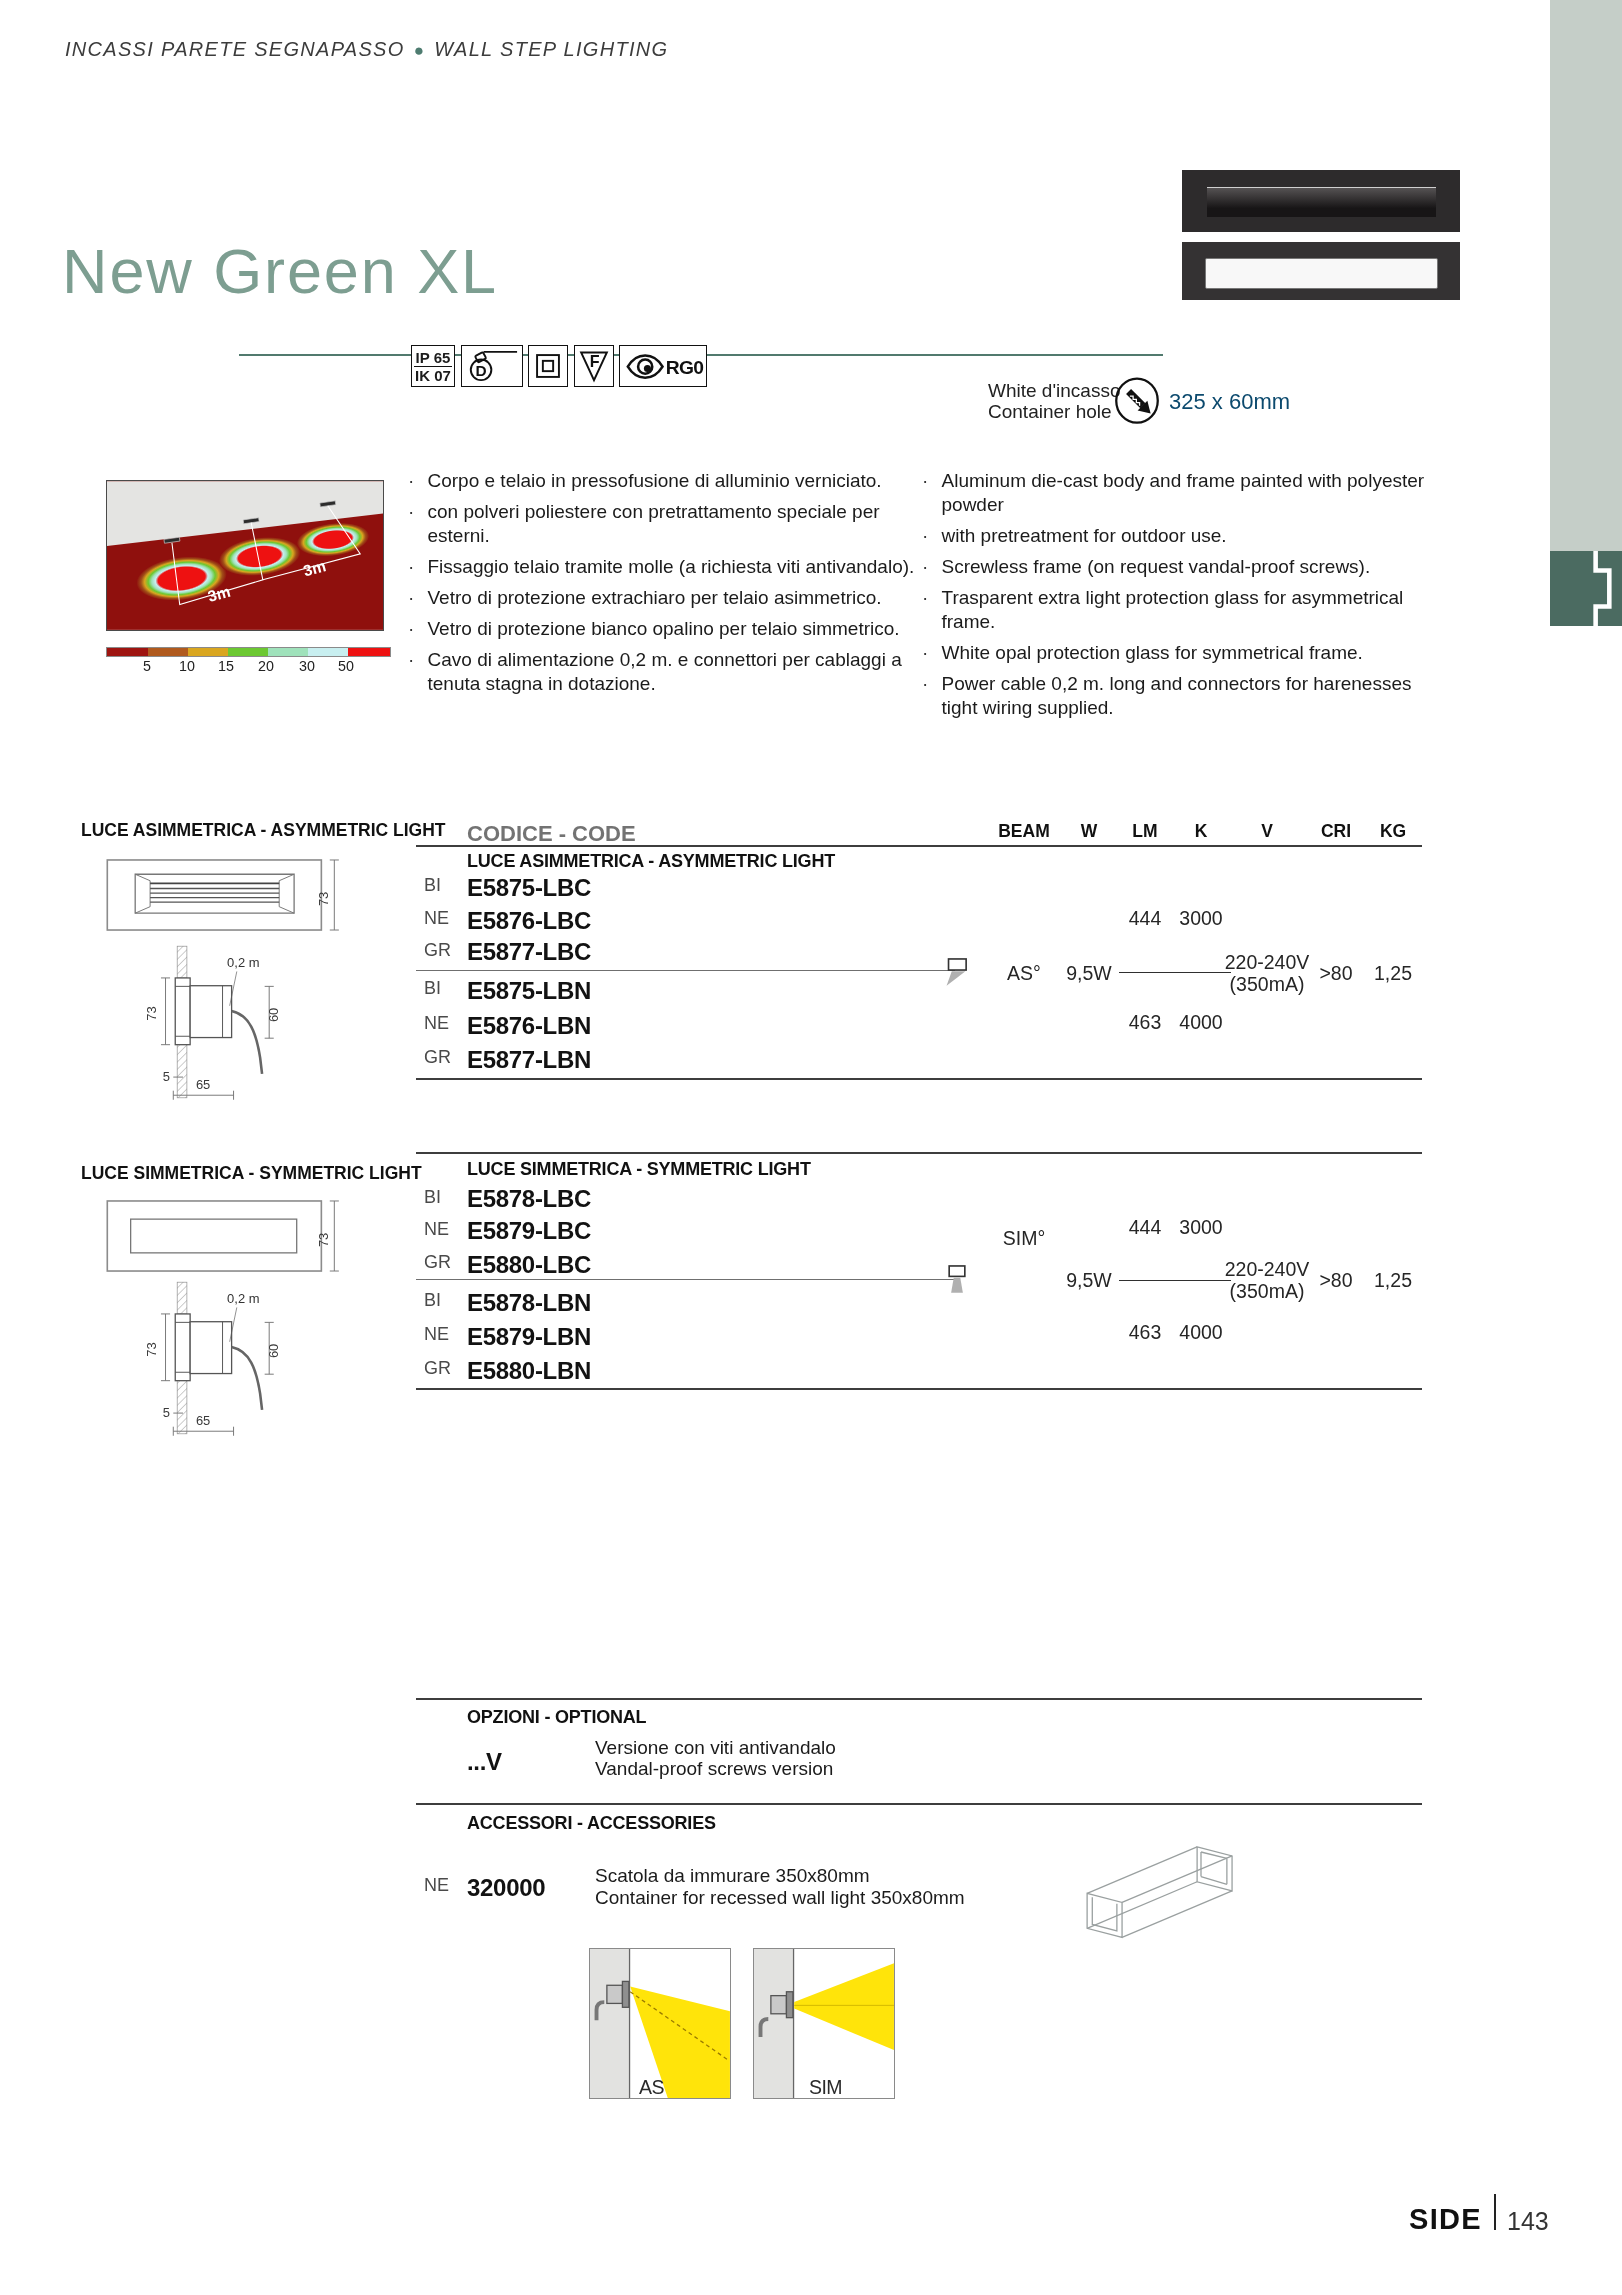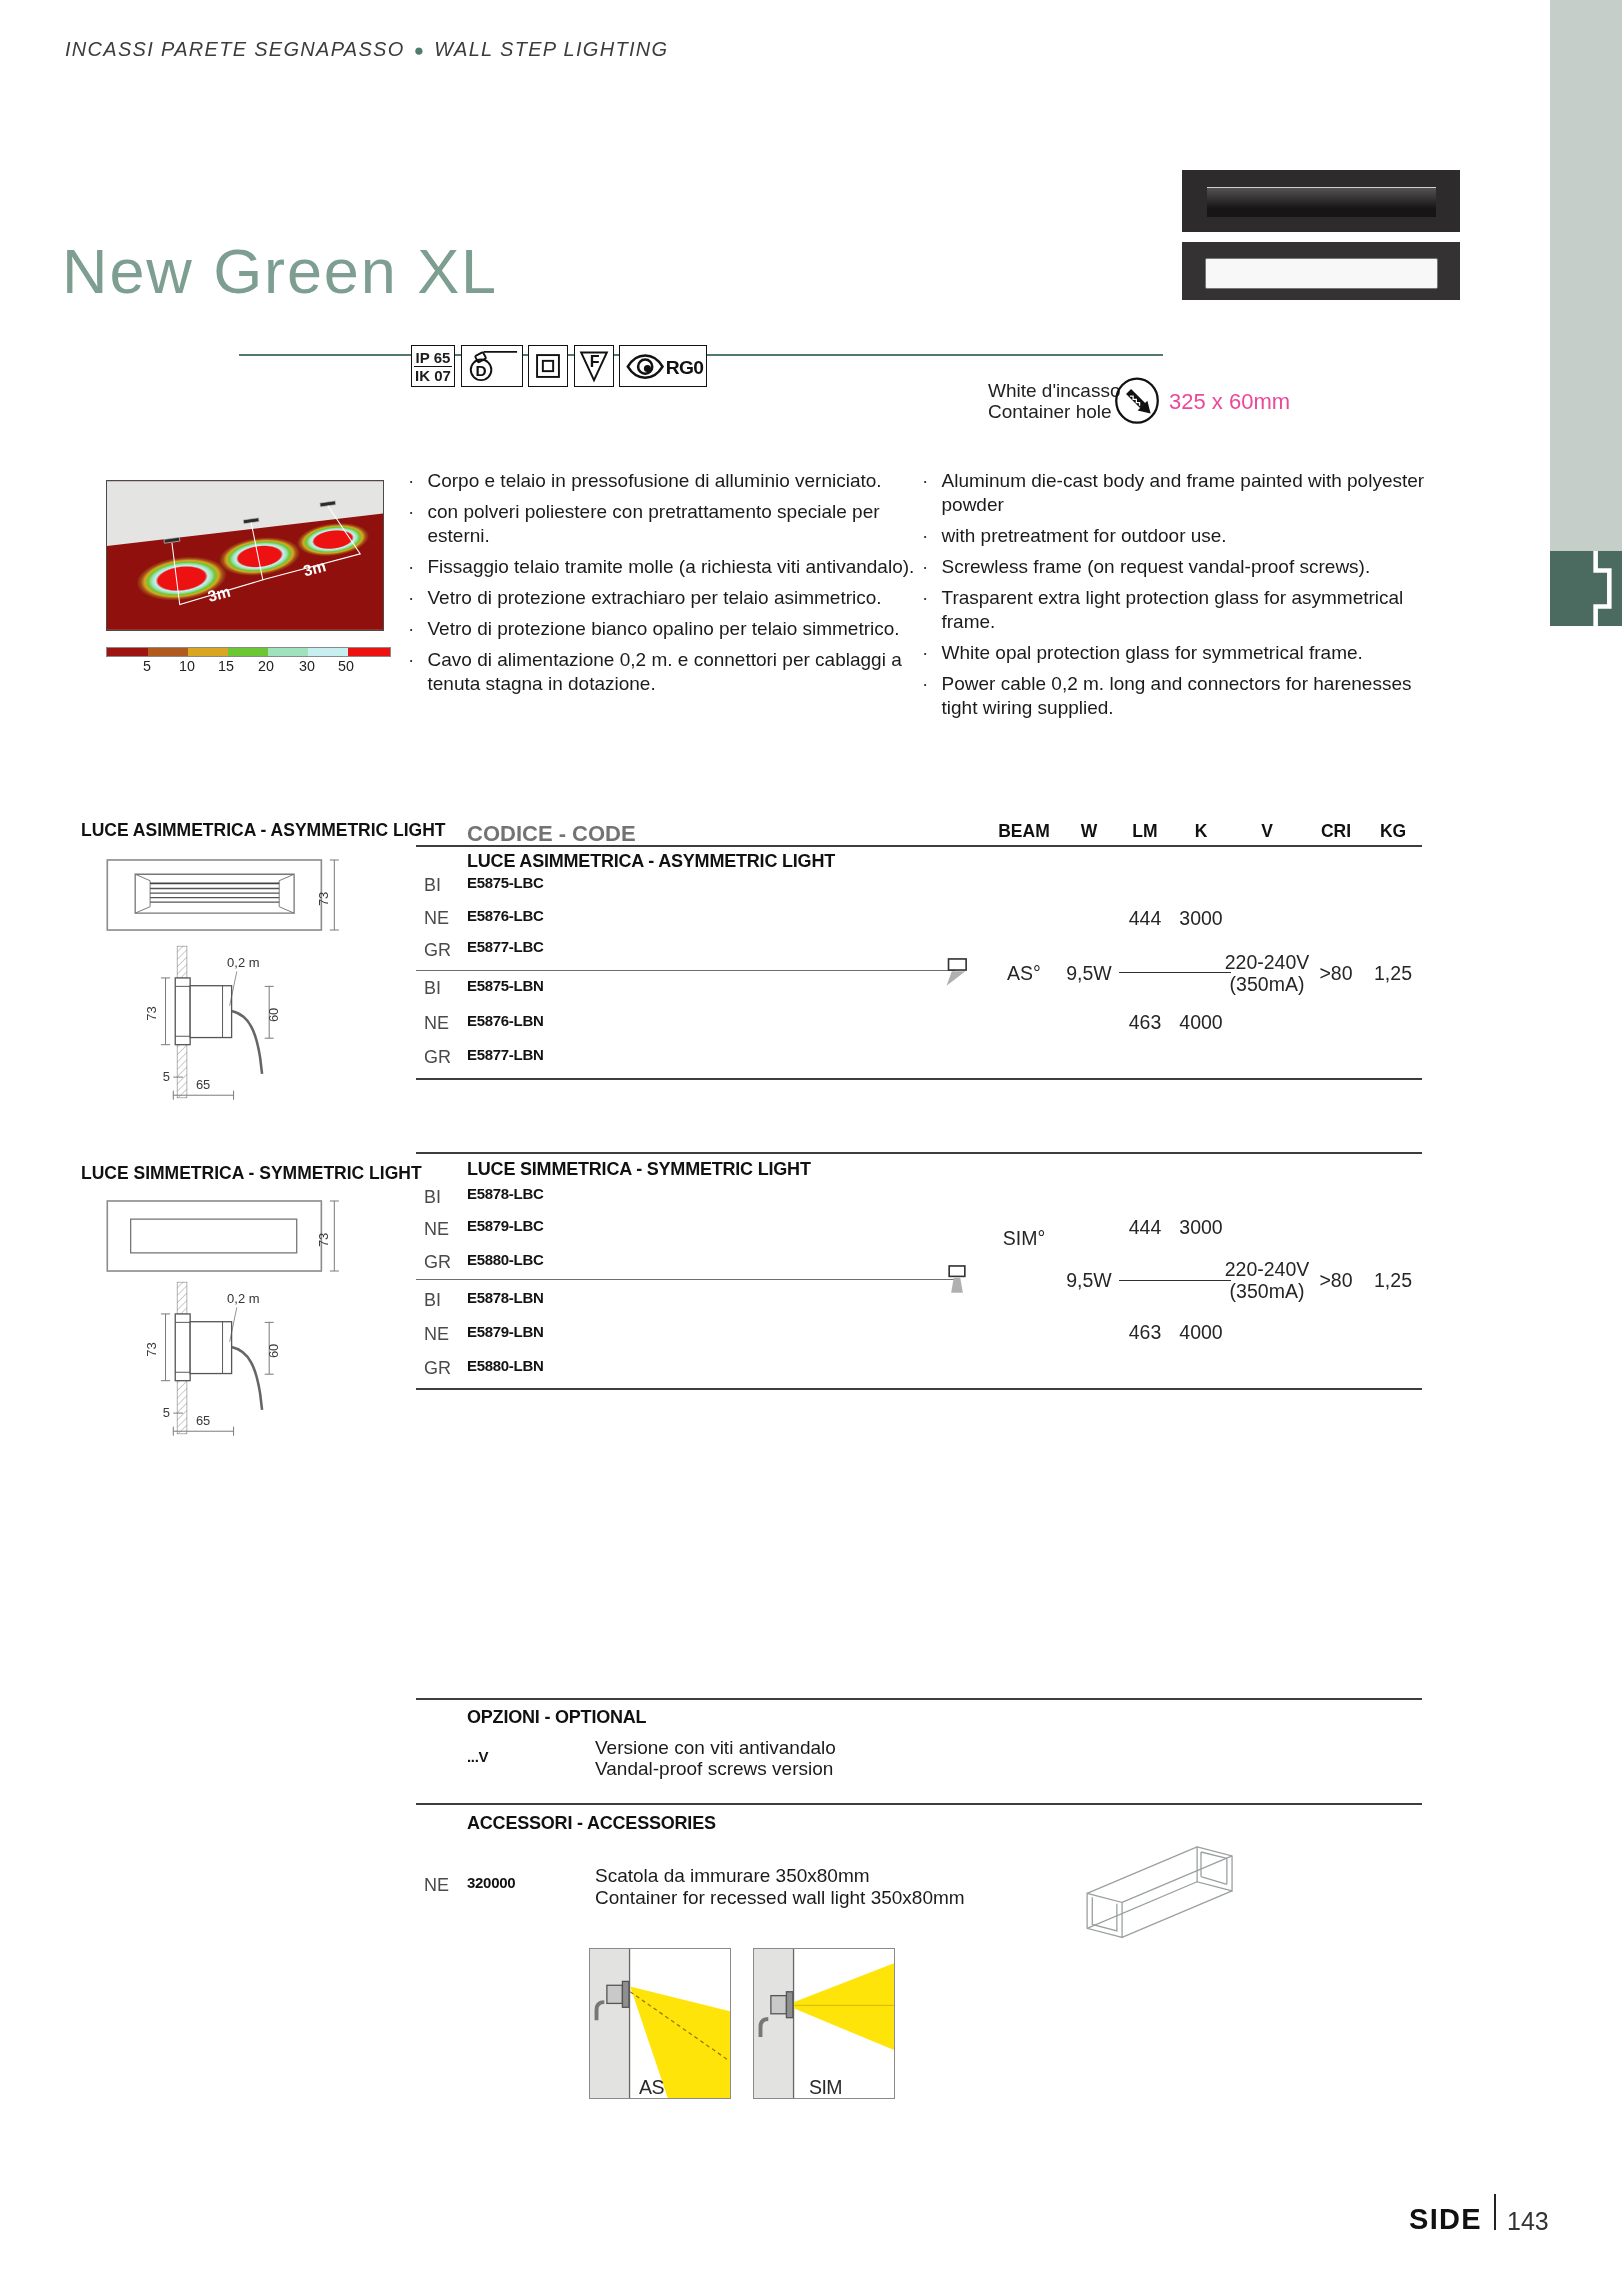--- a/index.html
+++ b/index.html
@@ -17,7 +17,7 @@
   .ipik .top{border-bottom:1.9px solid #111;padding:0 1.9px;}
   
   .recess-txt{font-size:19px;line-height:21.4px;color:#222;}
-  .recess-size{font-size:22px;color:#ec4899;white-space:nowrap;text-align:right;}
+  .recess-size{font-size:22px;color:#0c4a6e;white-space:nowrap;text-align:right;}
   
   .feat-col{position:absolute;display:flex;flex-direction:column;}
   .feat{display:flex;margin-bottom:7.1px;font-size:19px;line-height:24px;color:#1b1b1b;}

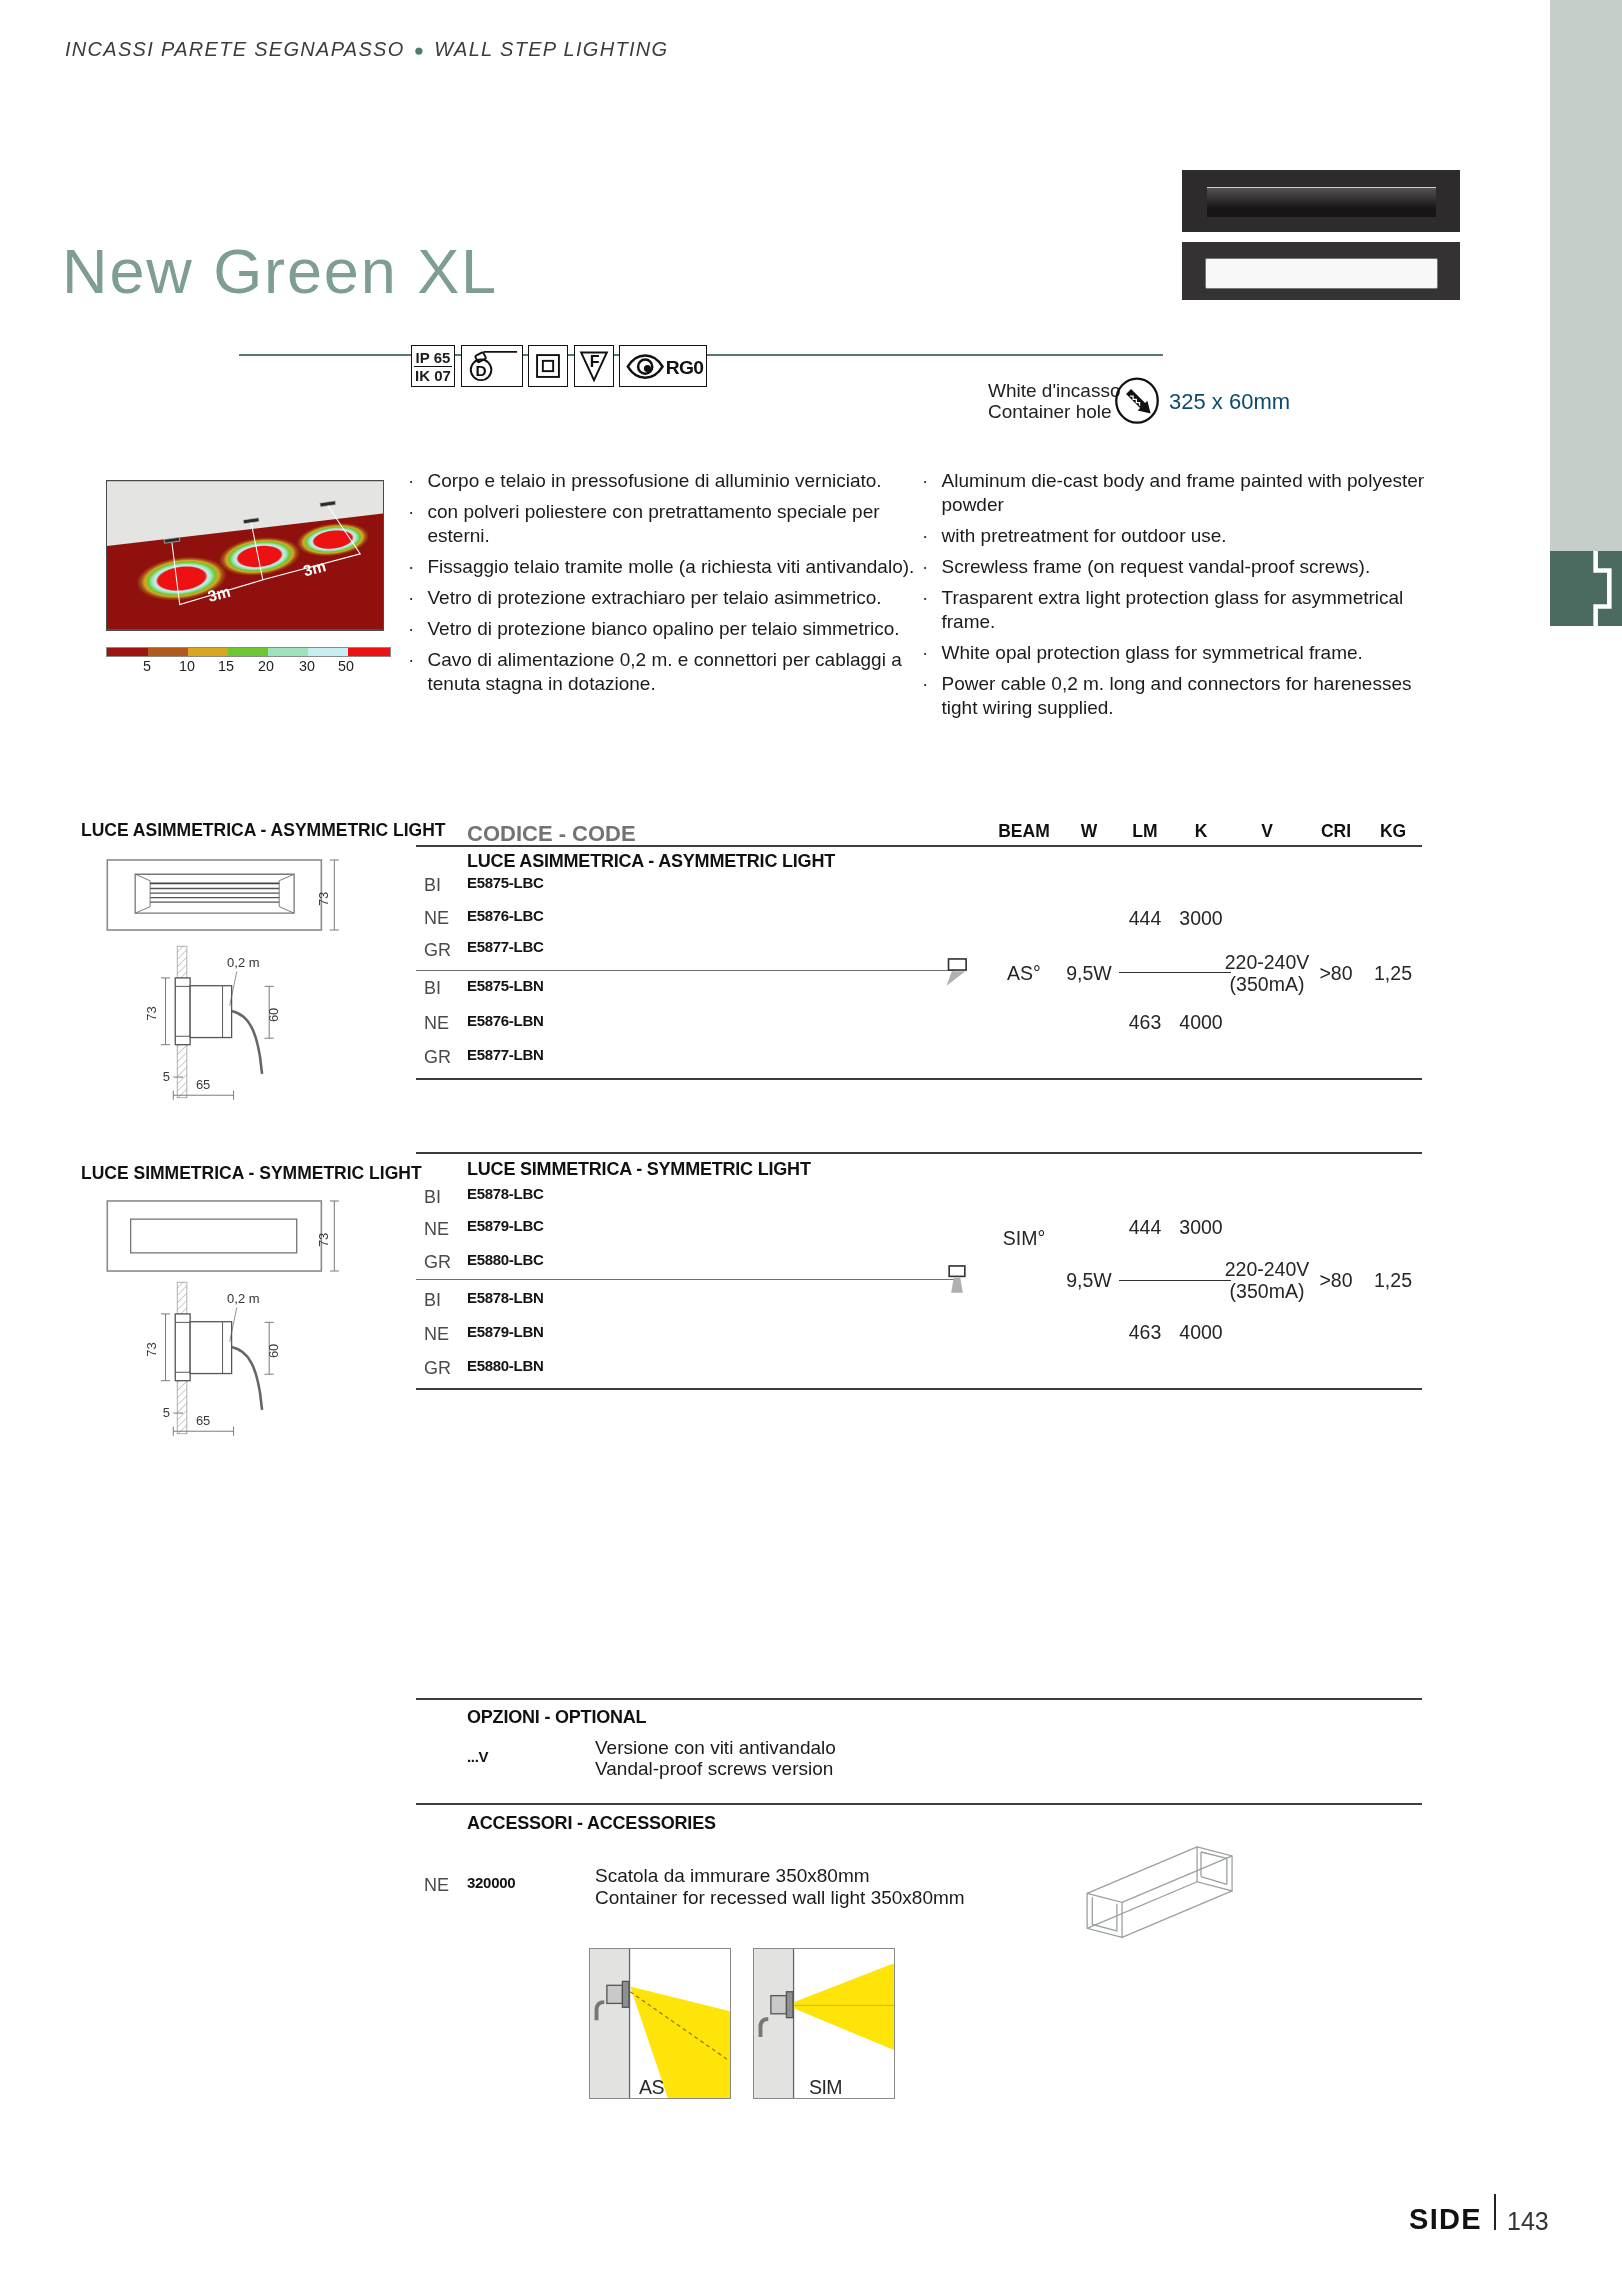--- a/index.html
+++ b/index.html
@@ -30,7 +30,7 @@
   .code-head{position:absolute;font-size:22px;font-weight:700;color:#737373;white-space:nowrap;}
   .gtitle{position:absolute;font-size:18px;font-weight:700;color:#111;white-space:nowrap;letter-spacing:-0.2px;}
   .fin{position:absolute;font-size:18px;color:#4a4a4a;white-space:nowrap;}
-  .code{position:absolute;font-size:15px;font-weight:700;color:#121212;letter-spacing:-0.3px;white-space:nowrap;}
+  .code{position:absolute;font-size:24px;font-weight:700;color:#121212;letter-spacing:-0.3px;white-space:nowrap;}
   .val{position:absolute;font-size:19.5px;color:#262626;transform:translate(-50%,-50%);white-space:nowrap;}
   .sec-label{position:absolute;width:279px;text-align:center;font-size:17.5px;font-weight:700;color:#111;white-space:nowrap;}
   

